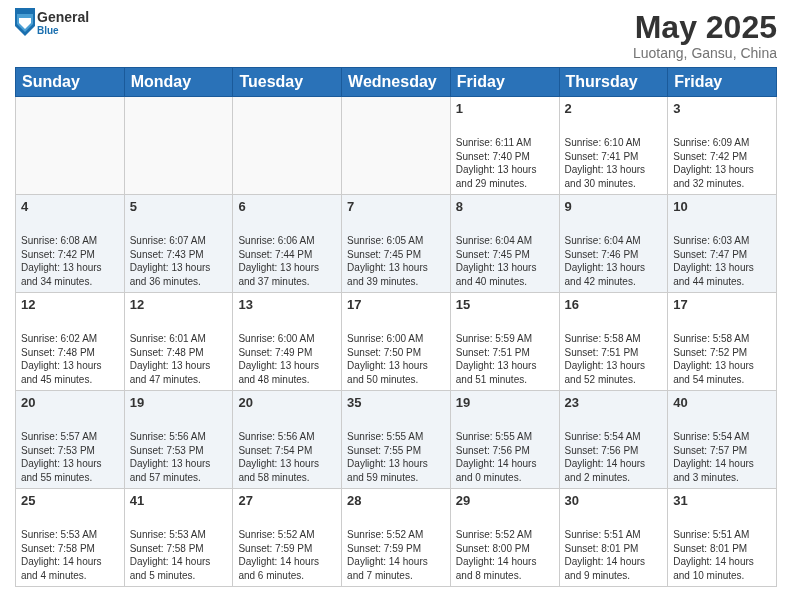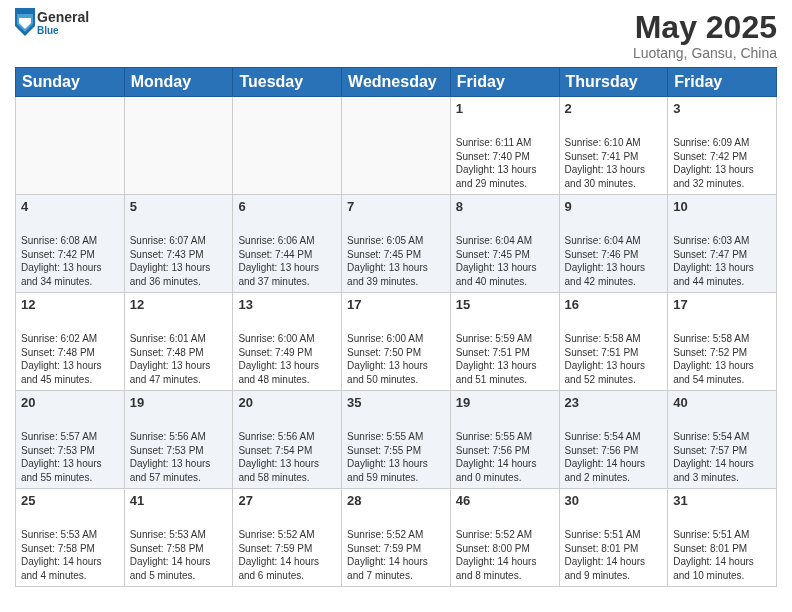--- a/index.html
+++ b/index.html
@@ -263,7 +263,7 @@
             <div class="day-info">Sunrise: 5:52 AM<br>Sunset: 7:59 PM<br>Daylight: 14 hours<br>and 7 minutes.</div>
           </td>
           <td>
-            <span class="day-num">46</span>
+            <span class="day-num">29</span>
             <div class="day-info">Sunrise: 5:52 AM<br>Sunset: 8:00 PM<br>Daylight: 14 hours<br>and 8 minutes.</div>
           </td>
           <td>

